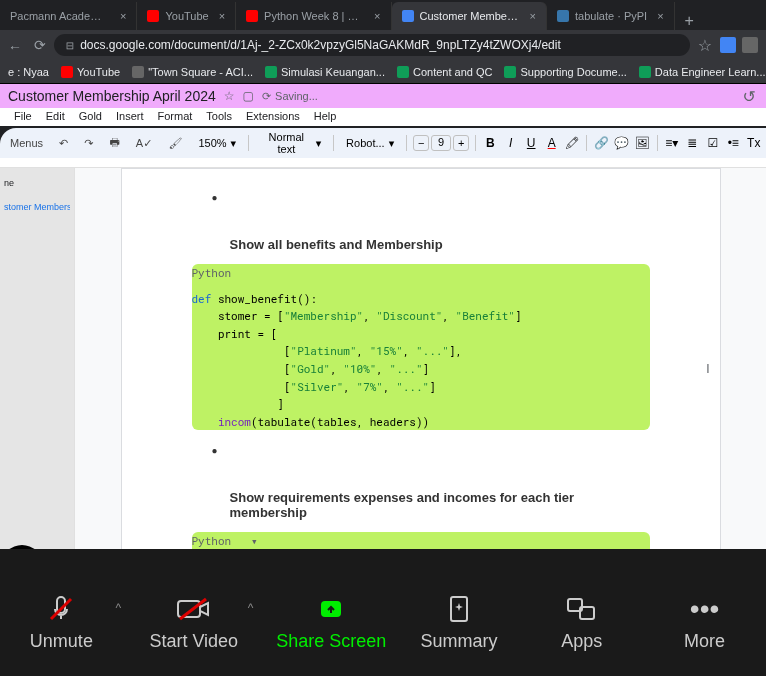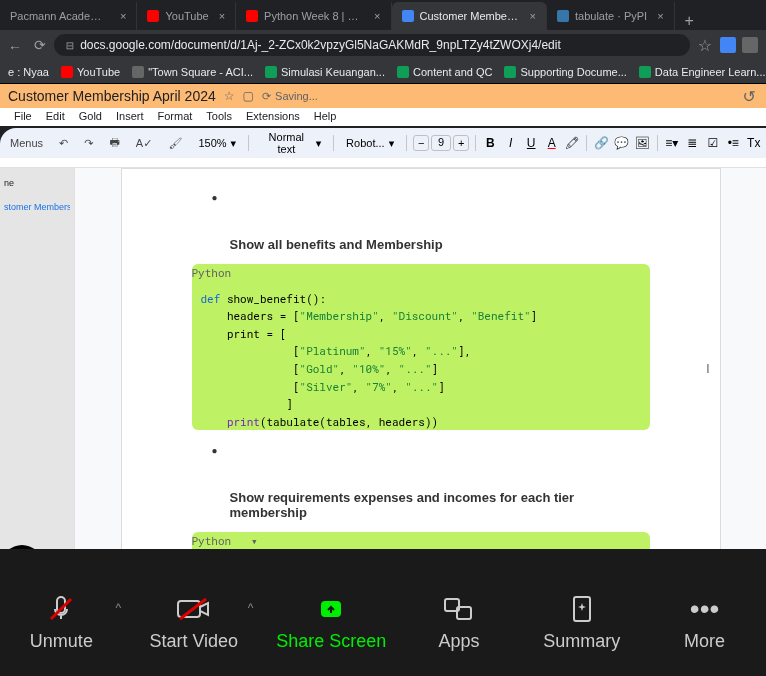--- a/index.html
+++ b/index.html
@@ -30,7 +30,7 @@
     .bookmark-icon { width: 12px; height: 12px; border-radius: 2px; flex-shrink: 0; }
     
     
-    .docs-header { background: #fdba74; padding: 4px 8px; display: flex; align-items: center; gap: 8px; height: 24px; position: relative; }
+    .docs-header { background: #f0abfc; padding: 4px 8px; display: flex; align-items: center; gap: 8px; height: 24px; position: relative; }
     .doc-title { font-size: 14px; color: #202124; }
     .doc-star { color: #5f6368; cursor: pointer; font-size: 12px; }
     .doc-move { color: #5f6368; cursor: pointer; font-size: 12px; }

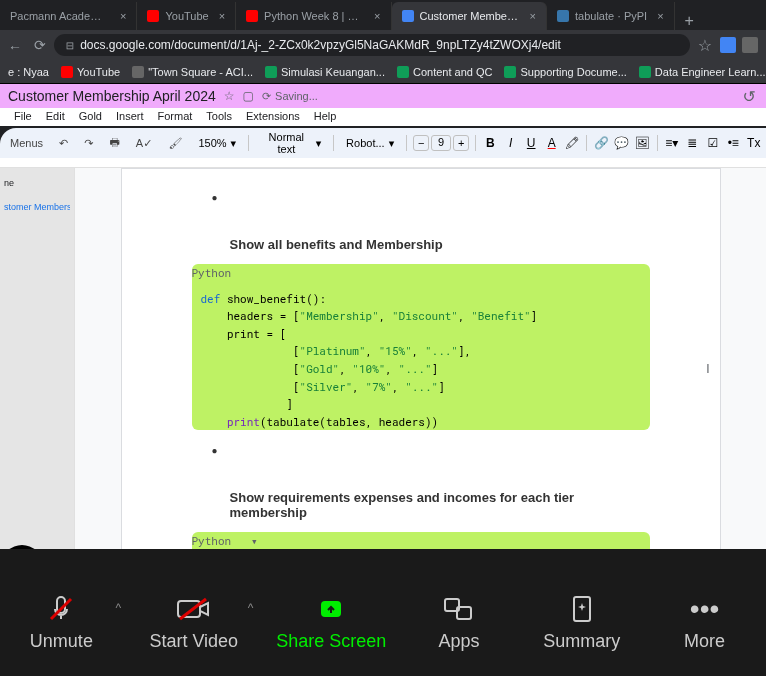--- a/index.html
+++ b/index.html
@@ -70,7 +70,7 @@
     
     .code-block { background: #bef264; border-radius: 6px; margin: 12px 0; font-family: 'Roboto Mono', monospace; font-size: 11px; line-height: 1.6; }
     .code-lang { color: #5f6368; font-size: 11px; margin-bottom: 8px; display: flex; align-items: center; gap: 20px; }
-    .code-line { white-space: pre; margin-left: 9px; }
+    .code-line { white-space: pre; }
     .kw { color: #1967d2; }
     .str { color: #188038; }
     .com { color: #d93025; }

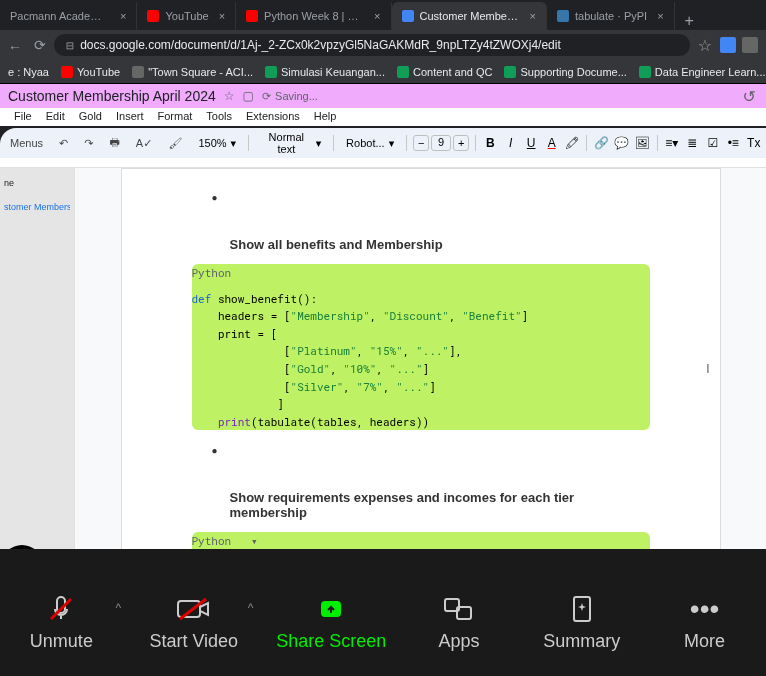--- a/index.html
+++ b/index.html
@@ -250,7 +250,7 @@
       <div class="code-block">
         <div class="code-lang">Python</div>
         <div class="code-line"><span class="kw">def</span> <span>show_benefit</span>():</div>
-        <div class="code-line">    <span>headers = [</span><span class="str">"Membership"</span>, <span class="str">"Discount"</span>, <span class="str">"Benefit"</span>]</div>
+        <div class="code-line">    <span>stomer = [</span><span class="str">"Membership"</span>, <span class="str">"Discount"</span>, <span class="str">"Benefit"</span>]</div>
         <div class="code-line">    <span>print = [</span></div>
         <div class="code-line">              [<span class="str">"Platinum"</span>, <span class="str">"15%"</span>, <span class="str">"..."</span>],</div>
         <div class="code-line">              [<span class="str">"Gold"</span>, <span class="str">"10%"</span>, <span class="str">"..."</span>]</div>

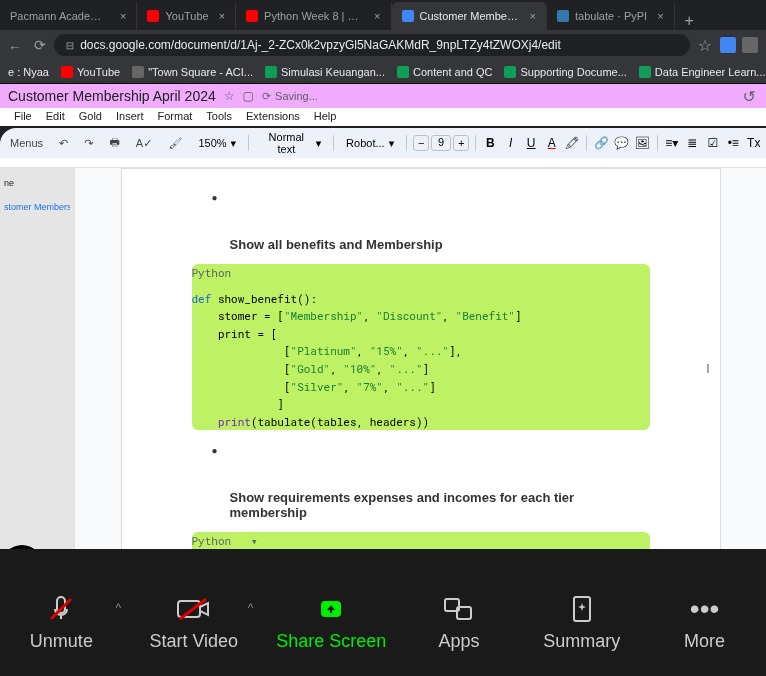--- a/index.html
+++ b/index.html
@@ -256,7 +256,7 @@
         <div class="code-line">              [<span class="str">"Gold"</span>, <span class="str">"10%"</span>, <span class="str">"..."</span>]</div>
         <div class="code-line">              [<span class="str">"Silver"</span>, <span class="str">"7%"</span>, <span class="str">"..."</span>]</div>
         <div class="code-line">             ]</div>
-        <div class="code-line">    <span class="pr">print</span><span>(tabulate(tables, headers))</span></div>
+        <div class="code-line">    <span class="pr">incom</span><span>(tabulate(tables, headers))</span></div>
       </div>
       <span class="cursor-mark">I</span>
 

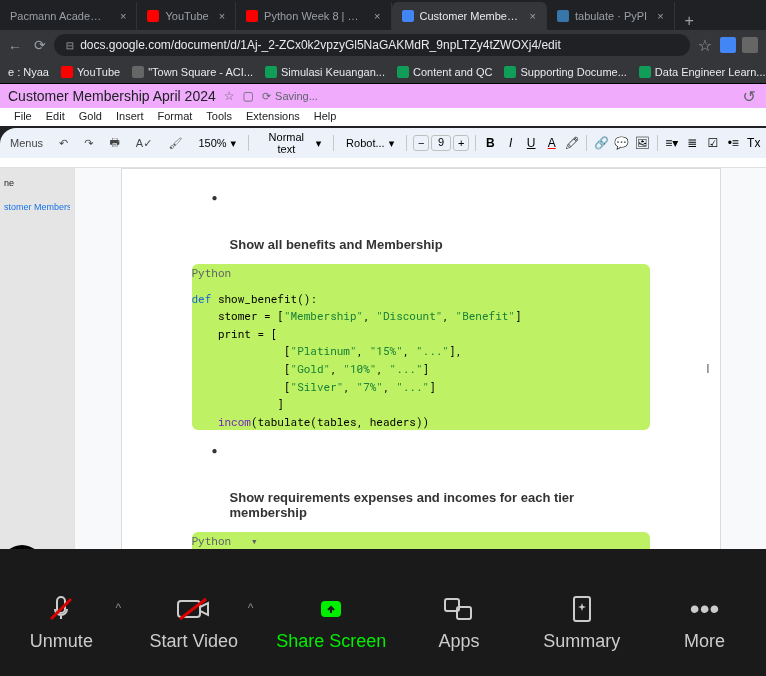--- a/index.html
+++ b/index.html
@@ -321,6 +321,15 @@
   </div>
   <div class="zoom-ctrl">
     <div class="zoom-icon" style="color:#ccc">
+      <svg width="28" height="32" viewBox="0 0 28 32">
+          <rect x="6" y="4" width="16" height="24" rx="2" fill="none" stroke="#ccc" stroke-width="2"></rect>
+          <path d="M14 10l1 3 3 1-3 1-1 3-1-3-3-1 3-1z" fill="#ccc"></path>
+        </svg>
+    </div>
+    <span class="zoom-label">Summary</span>
+  </div>
+  <div class="zoom-ctrl">
+    <div class="zoom-icon" style="color:#ccc">
       <svg width="32" height="28" viewBox="0 0 32 28">
           <rect x="2" y="4" width="14" height="12" rx="2" fill="none" stroke="#ccc" stroke-width="2"></rect>
           <rect x="14" y="12" width="14" height="12" rx="2" fill="none" stroke="#ccc" stroke-width="2"></rect>
@@ -329,15 +338,6 @@
     <span class="zoom-label">Apps</span>
   </div>
   <div class="zoom-ctrl">
-    <div class="zoom-icon" style="color:#ccc">
-      <svg width="28" height="32" viewBox="0 0 28 32">
-          <rect x="6" y="4" width="16" height="24" rx="2" fill="none" stroke="#ccc" stroke-width="2"></rect>
-          <path d="M14 10l1 3 3 1-3 1-1 3-1-3-3-1 3-1z" fill="#ccc"></path>
-        </svg>
-    </div>
-    <span class="zoom-label">Summary</span>
-  </div>
-  <div class="zoom-ctrl">
     <div class="zoom-icon" style="color:#ccc;font-size:28px">•••</div>
     <span class="zoom-label">More</span>
   </div>

